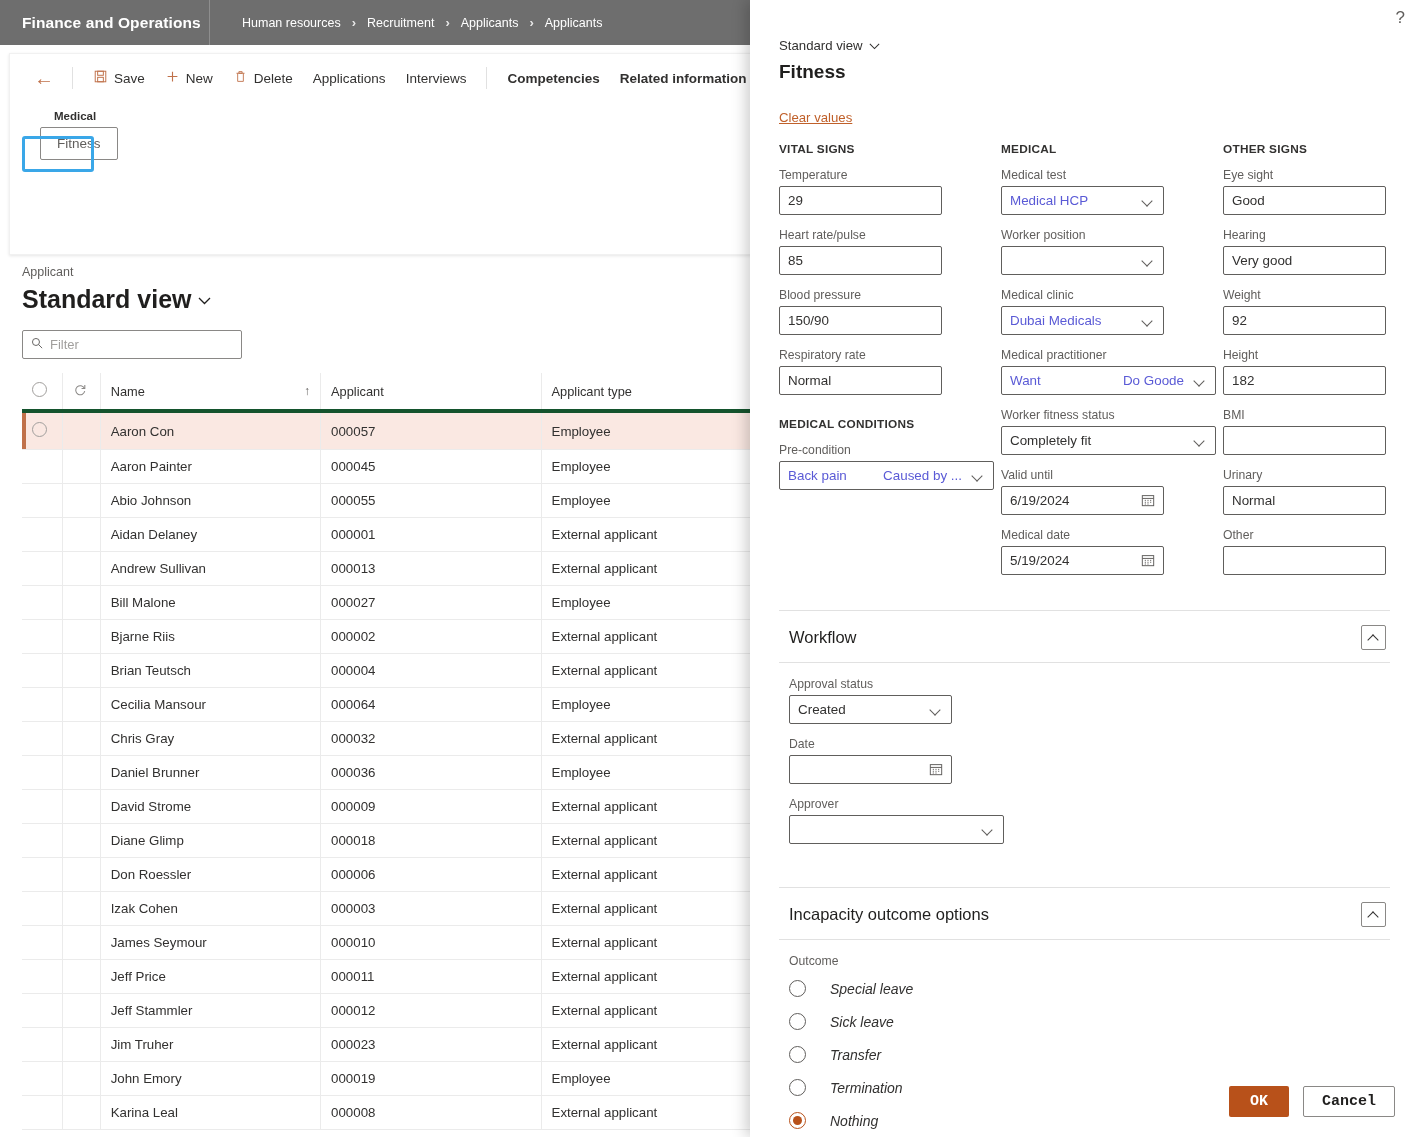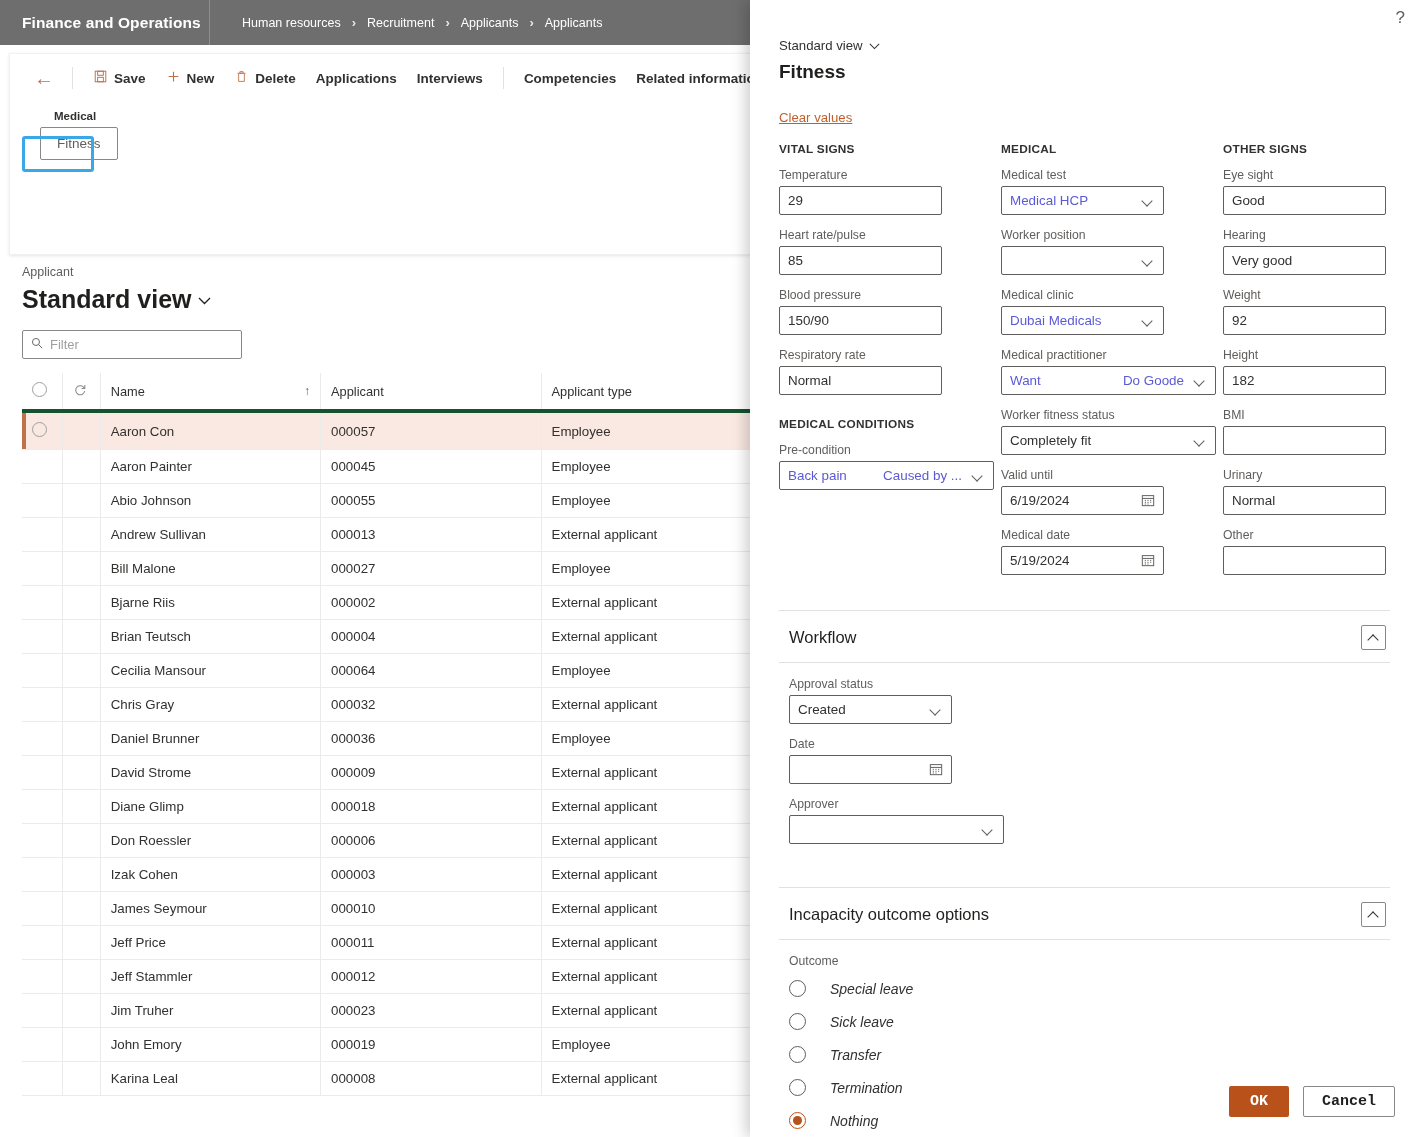--- a/index.html
+++ b/index.html
@@ -37,7 +37,7 @@
   .toolbar { height:48px; display:flex; align-items:center; padding-left:16px; }
   .tb-back { color:#c0714a; font-size:20px; line-height:1; padding:0 8px; }
   .tb-div { width:1px; height:22px; background:#e1e1e1; margin:0 10px; }
-  .tb-btn { display:flex; align-items:center; gap:6px; font-size:13.5px; color:#323130; padding:5px 10px; white-space:nowrap;font-weight:bold; }
+  .tb-btn { display:flex; align-items:center; gap:6px; font-size:13.5px; color:#323130; padding:5px 10px; white-space:nowrap; }
   .tb-btn .gl { color:#c0714a; font-size:14px; display:inline-block; width:15px; text-align:center; }
   .tb-btn.bold { font-weight:bold; }
   .tb-tab-sel { position:relative; }

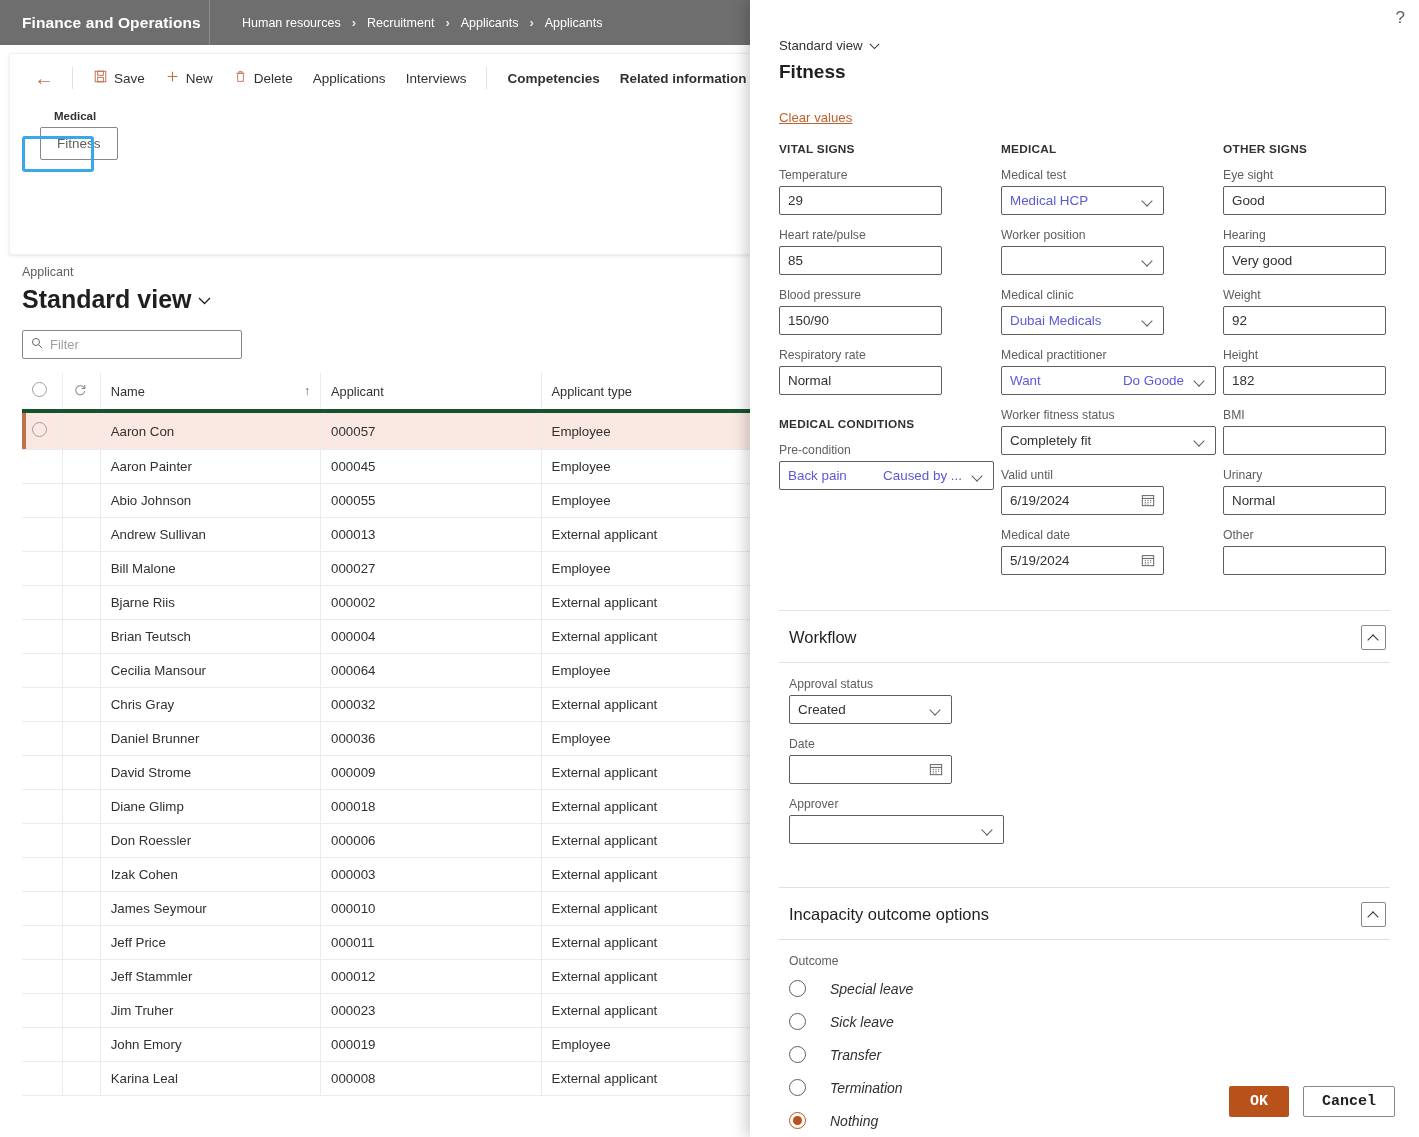--- a/index.html
+++ b/index.html
@@ -297,6 +297,13 @@
             <tr>
               <td class="col-chk"></td>
               <td class="col-ref"></td>
+              <td class="col-name cell-name">Aidan Delaney</td>
+              <td class="col-app">000001</td>
+              <td class="col-type">External applicant</td>
+            </tr>
+            <tr>
+              <td class="col-chk"></td>
+              <td class="col-ref"></td>
               <td class="col-name cell-name">Andrew Sullivan</td>
               <td class="col-app">000013</td>
               <td class="col-type">External applicant</td>

